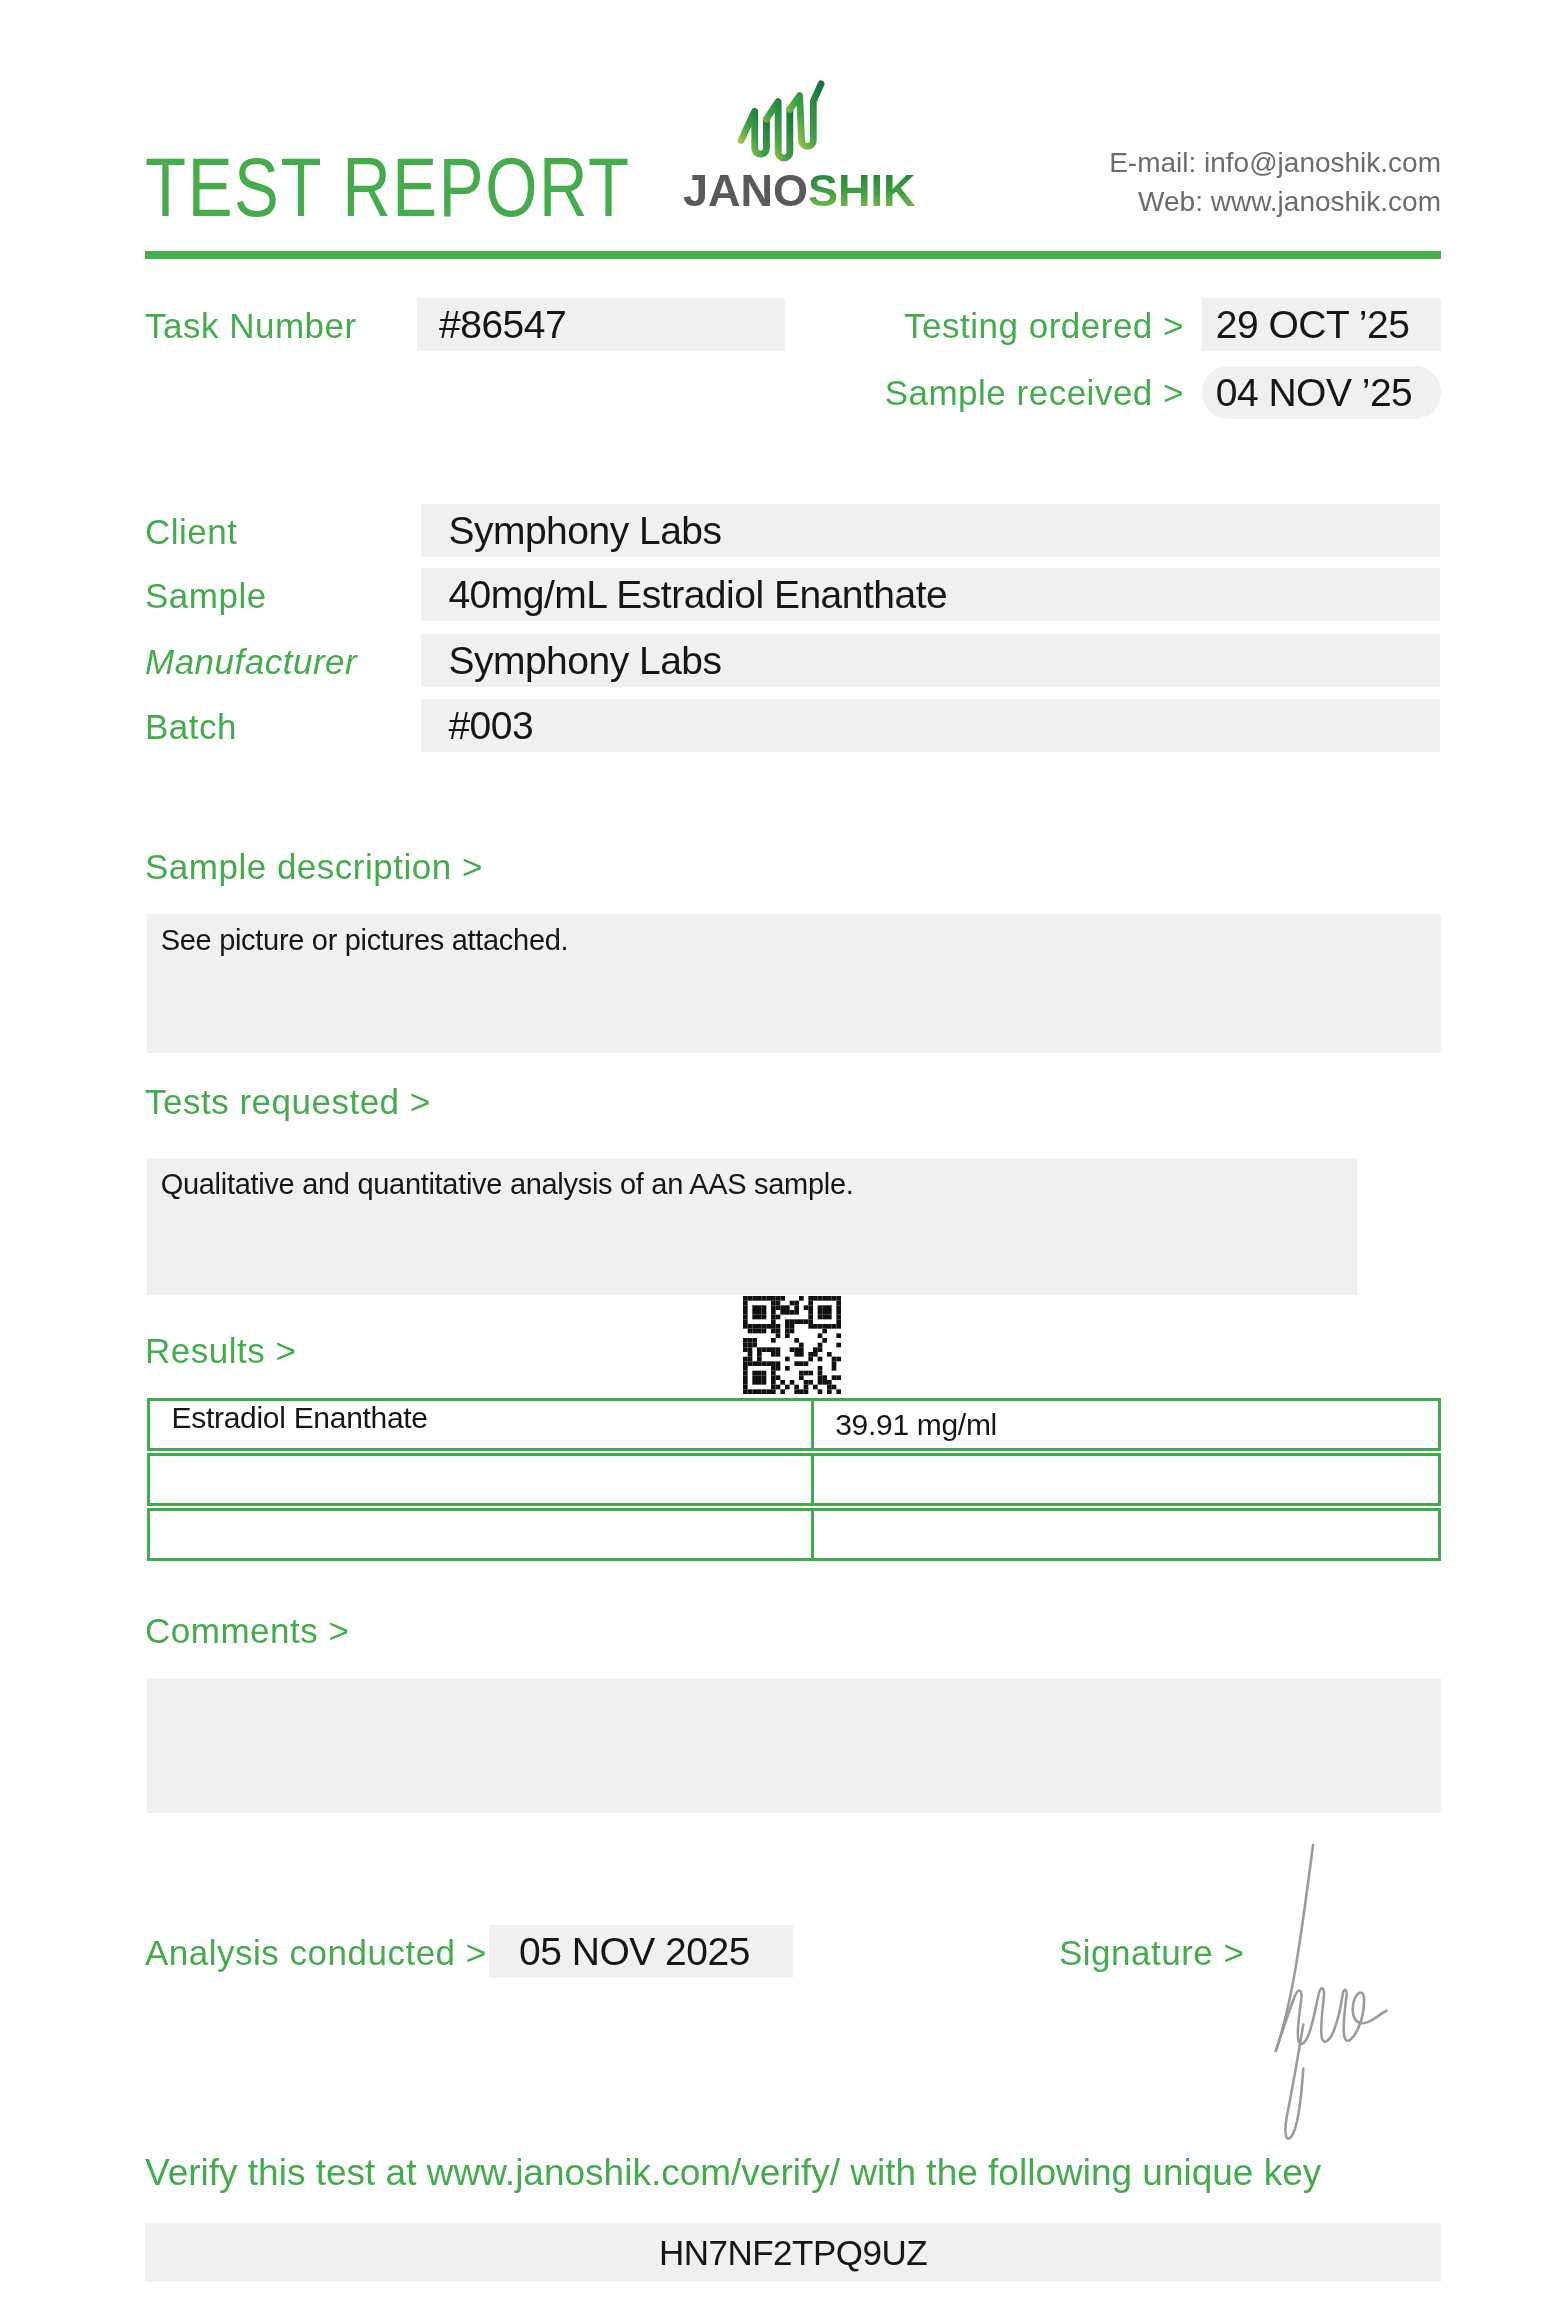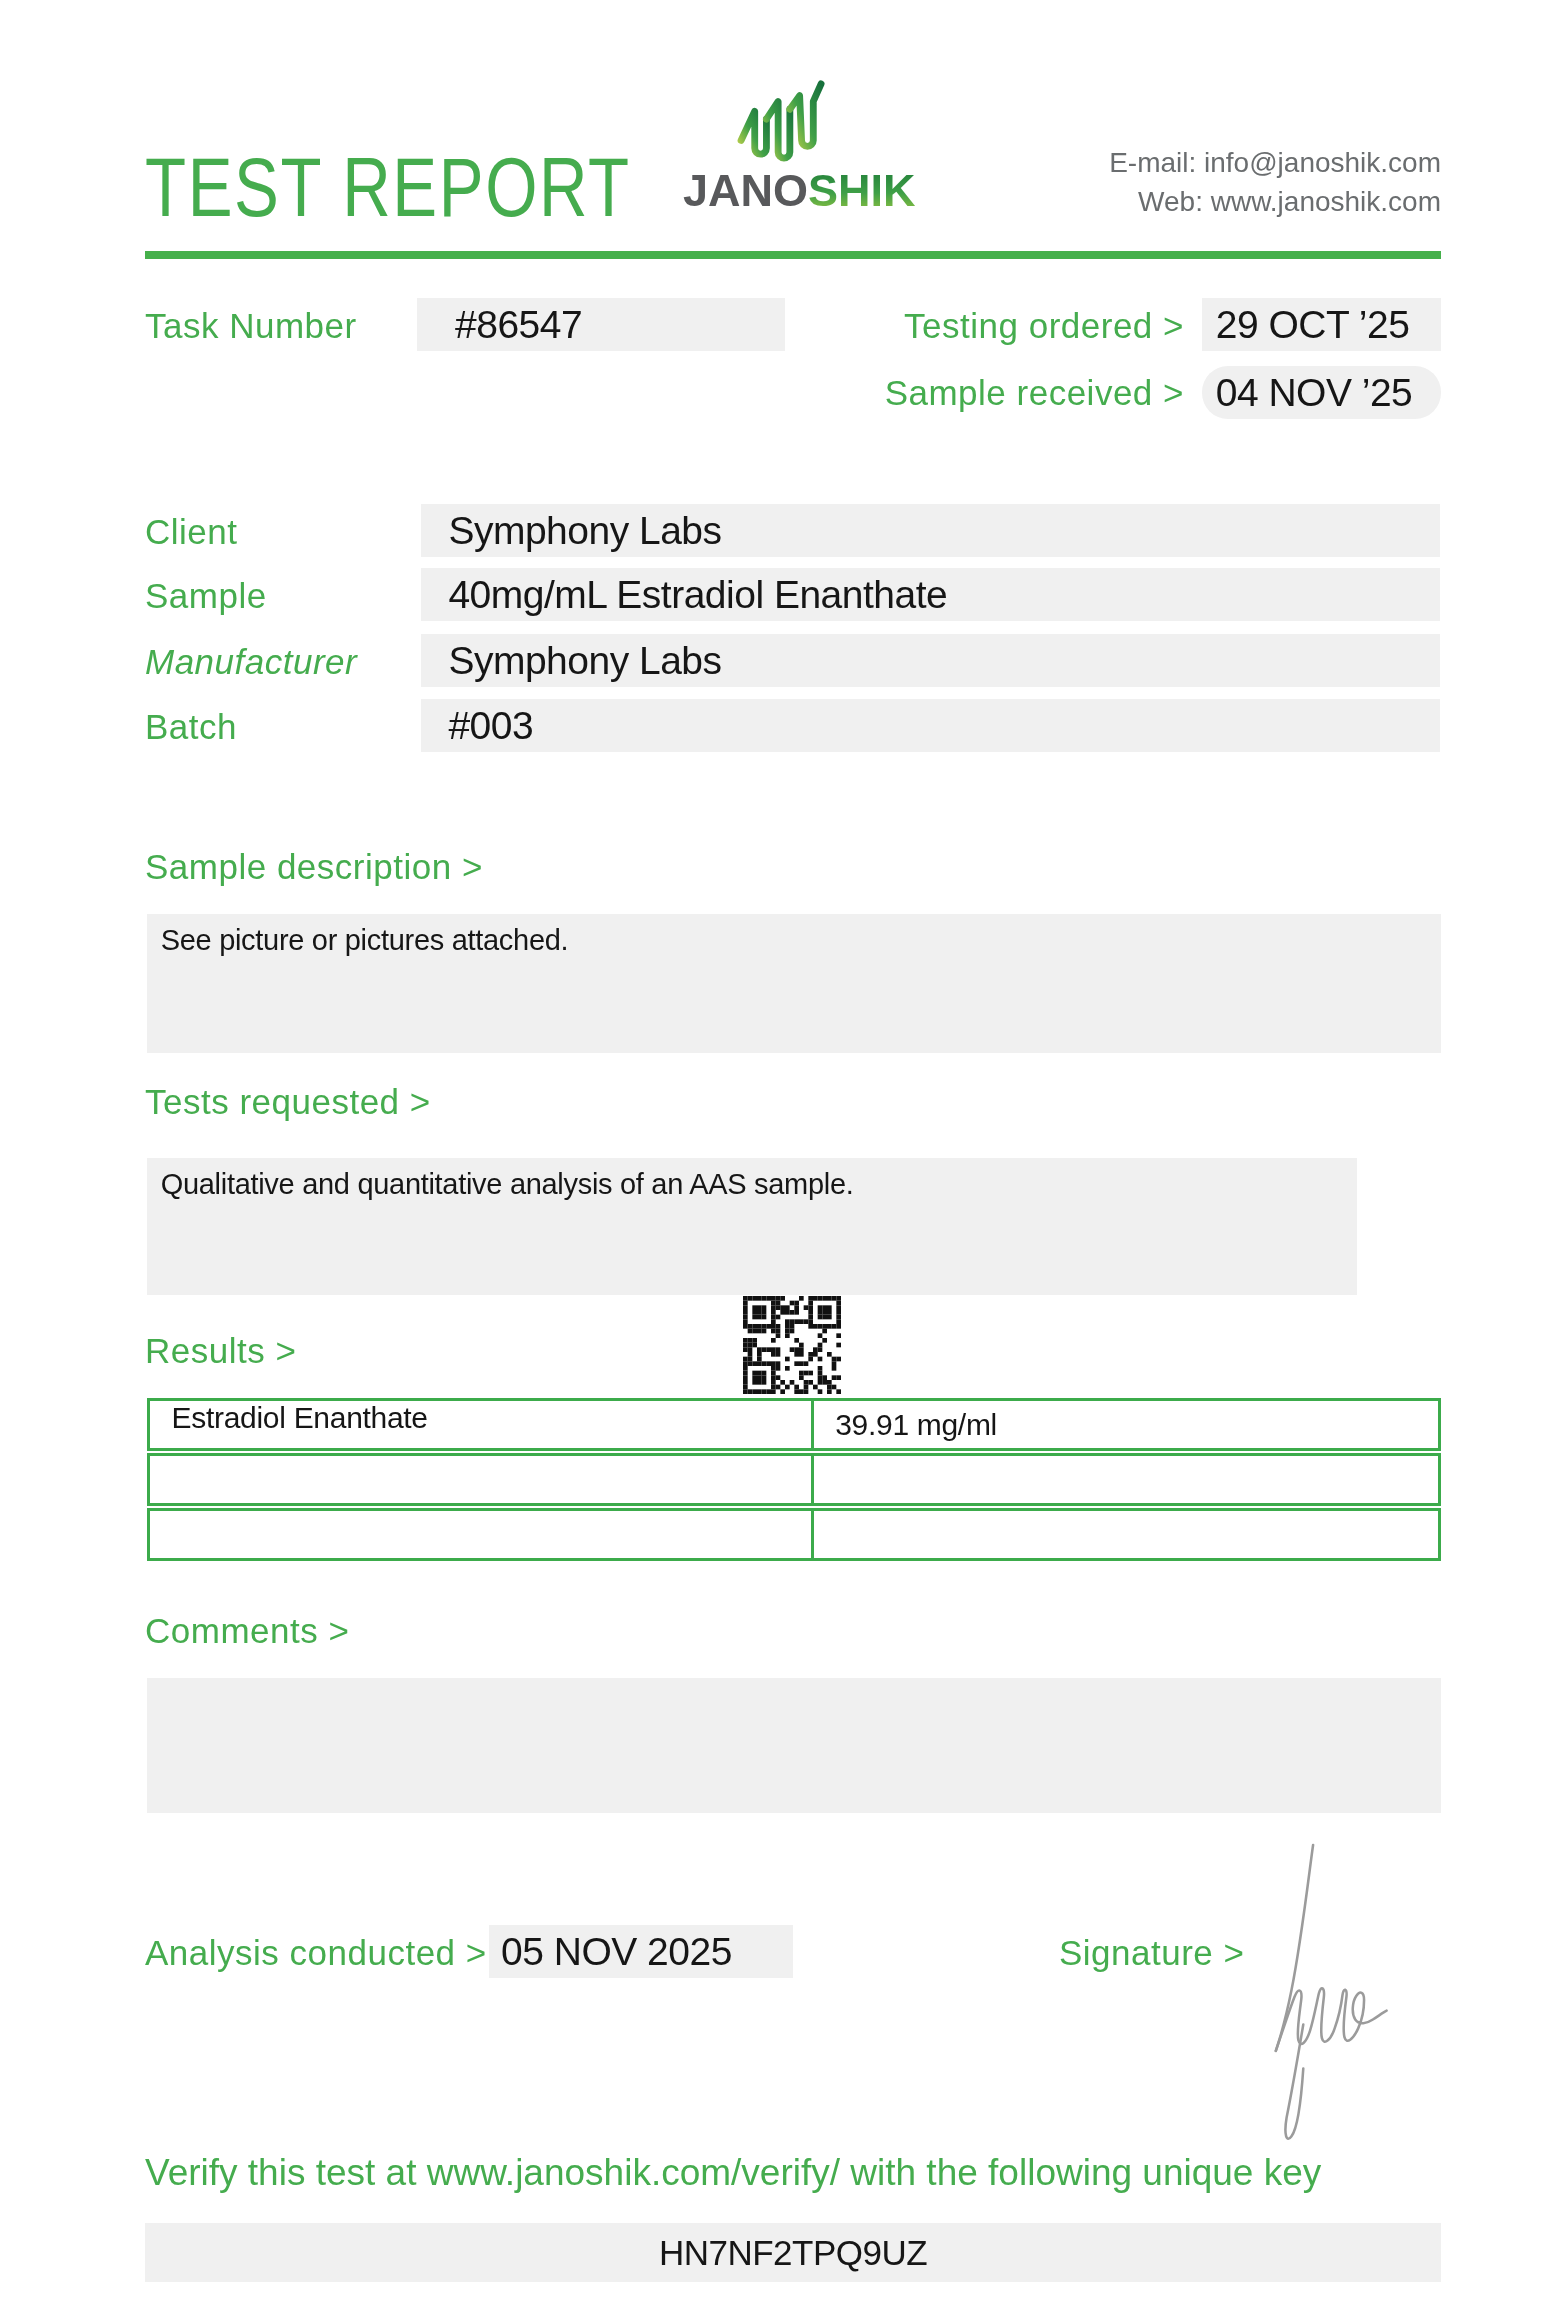--- a/index.html
+++ b/index.html
@@ -59,7 +59,7 @@
 
   <div class="abs label" style="left:145px;top:306px;">Task Number</div>
   <div class="abs value-box" style="left:417px;top:298px;width:368px;height:53px;">
-    <span class="value-text" style="padding-left:38px;">#86547</span>
+    <span class="value-text" style="padding-left:22px;">#86547</span>
   </div>
 
   <div class="abs label right-label" style="left:872px;top:306px;width:312px;">Testing ordered &gt;</div>

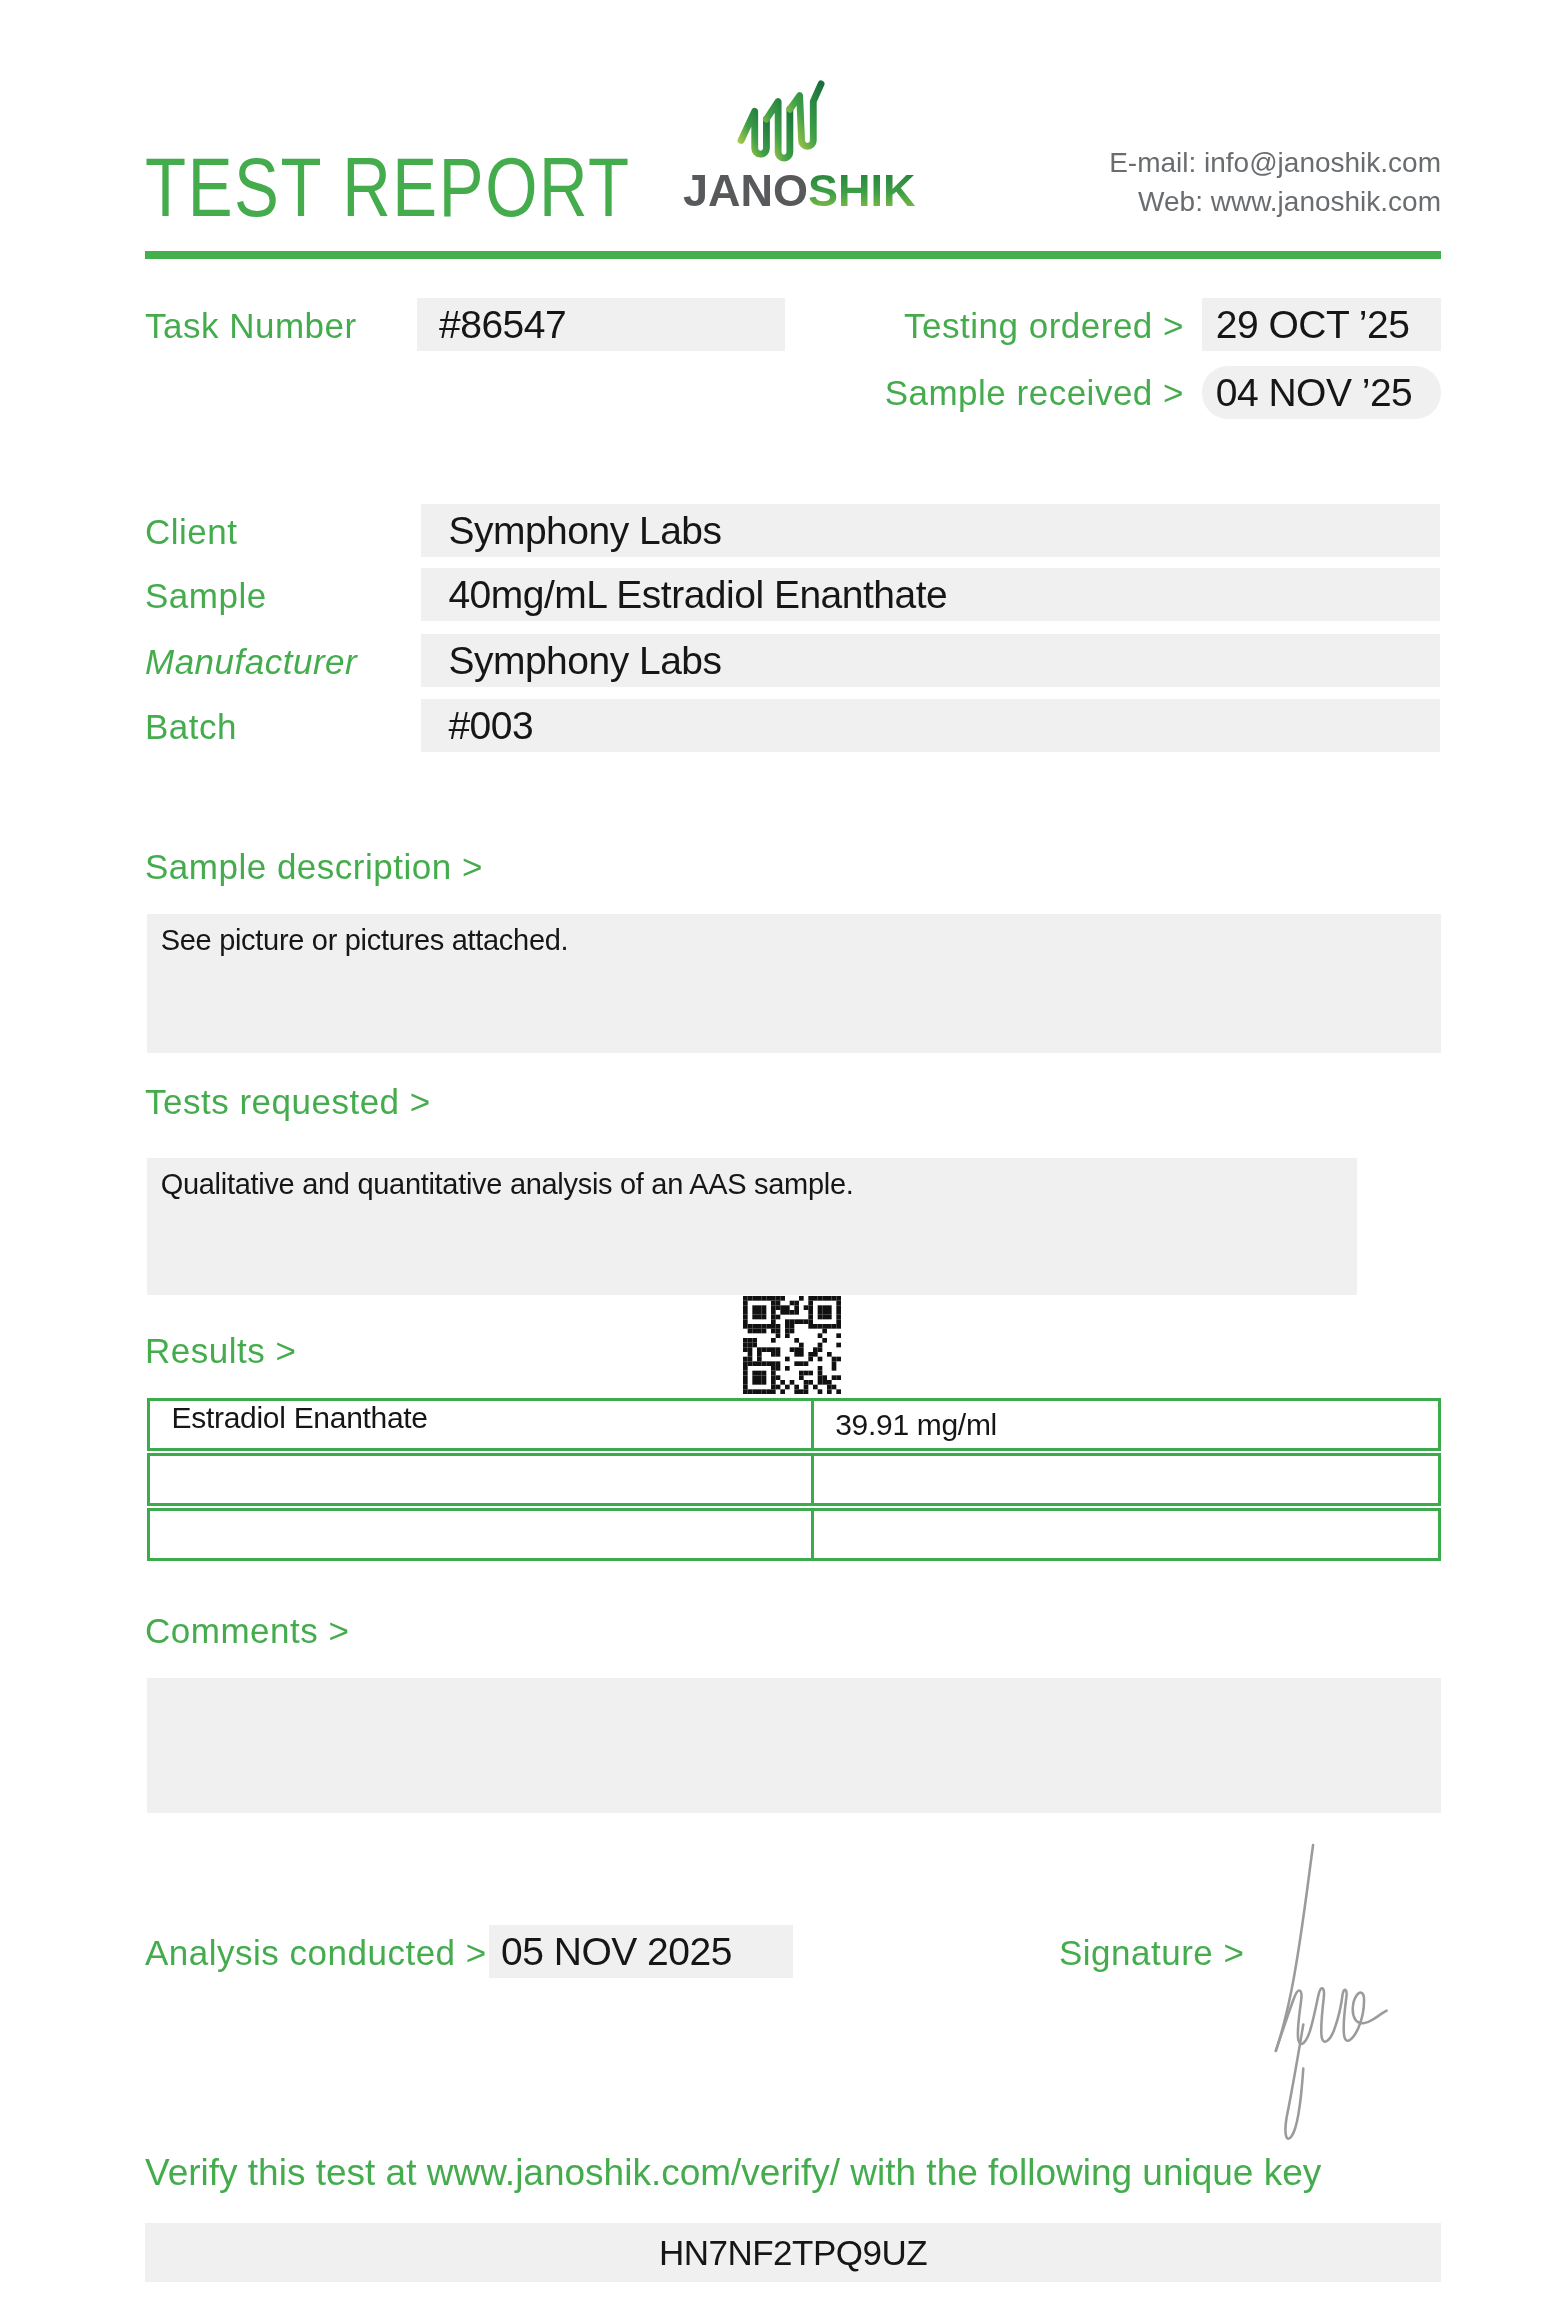--- a/index.html
+++ b/index.html
@@ -358,7 +358,7 @@
 
   <div class="abs label" style="left:145px;top:1933px;">Analysis conducted &gt;</div>
   <div class="abs value-box" style="left:489px;top:1925px;width:304px;height:53px;">
-    <span class="value-text" style="padding-left:12px;">05 NOV 2025</span>
+    <span class="value-text" style="padding-left:30px;">05 NOV 2025</span>
   </div>
 
   <div class="abs label" style="left:1059px;top:1933px;">Signature &gt;</div>

